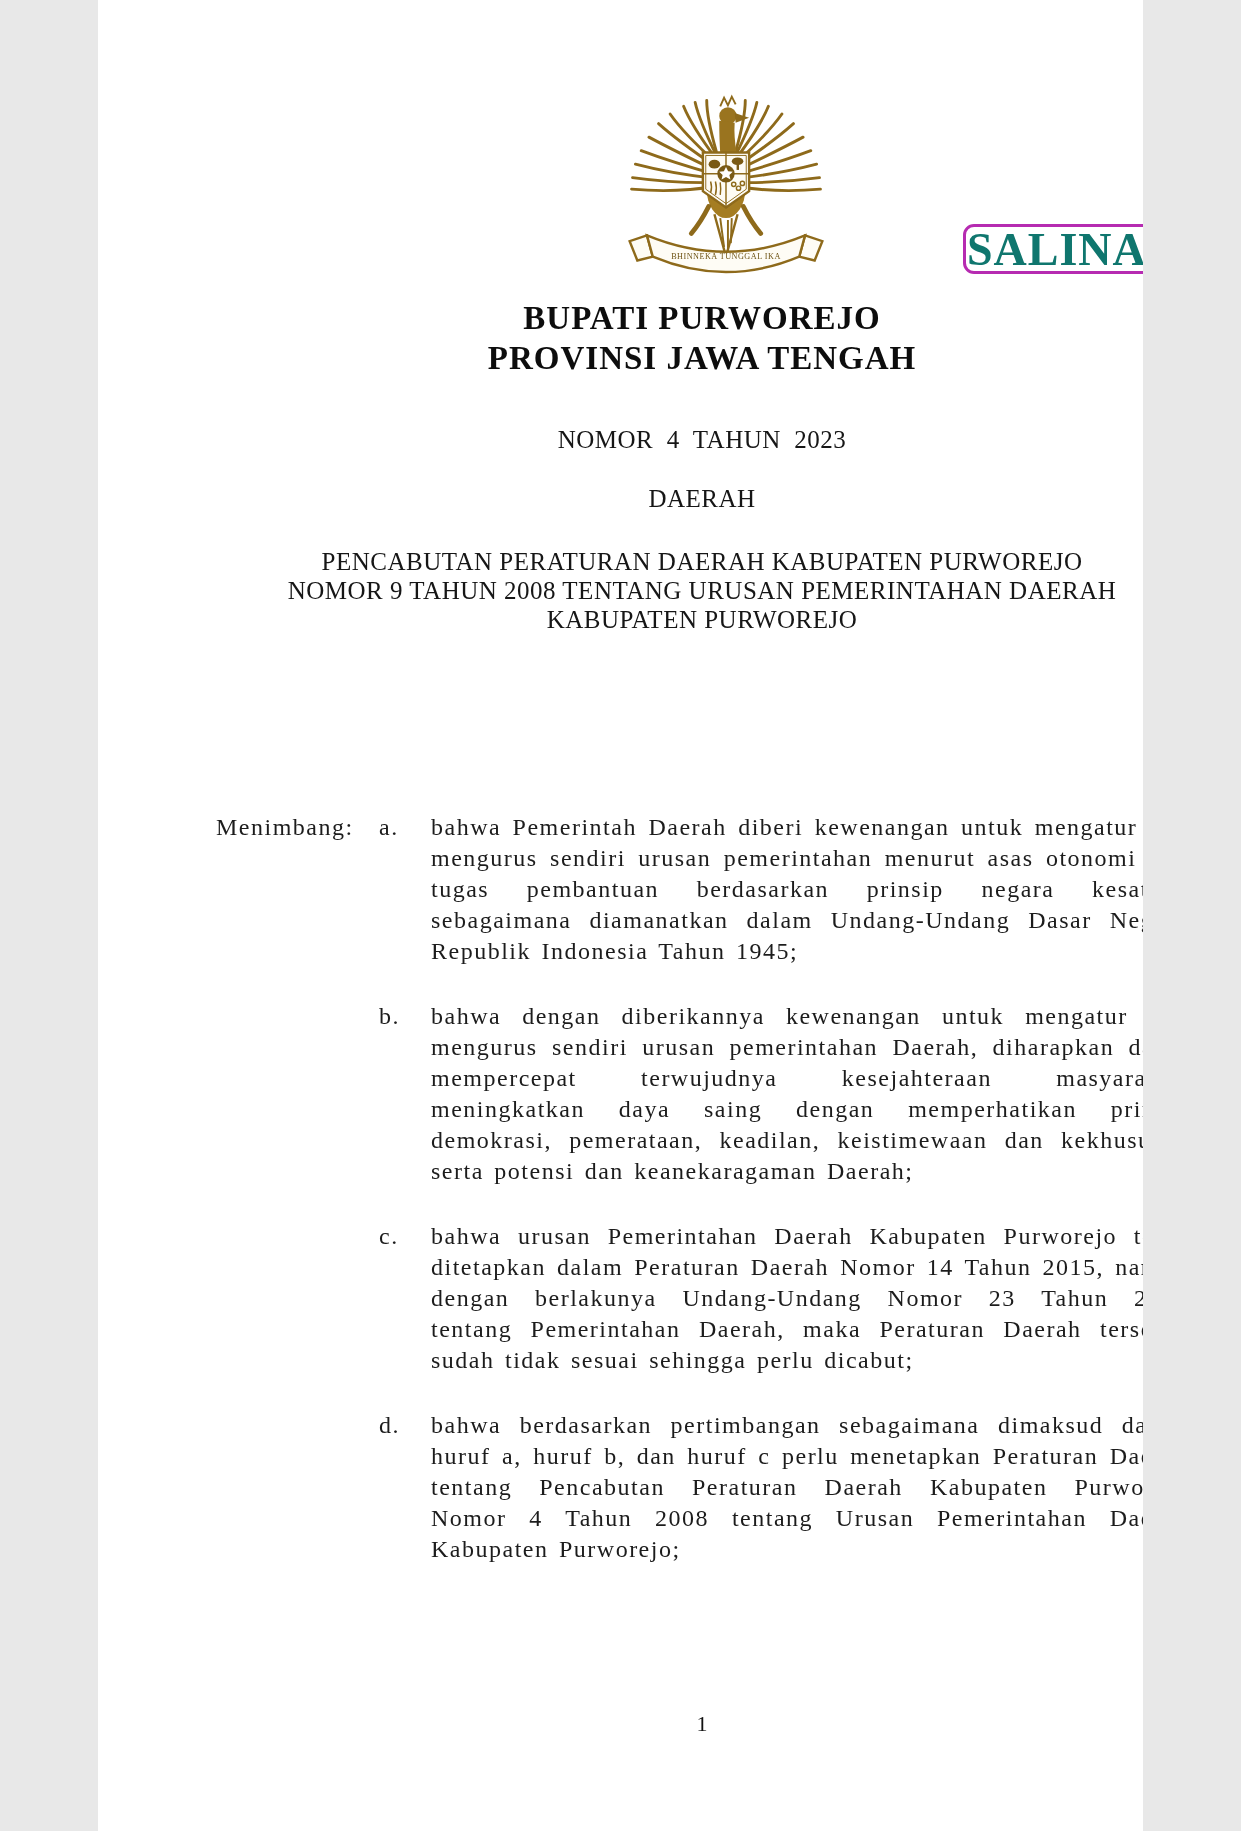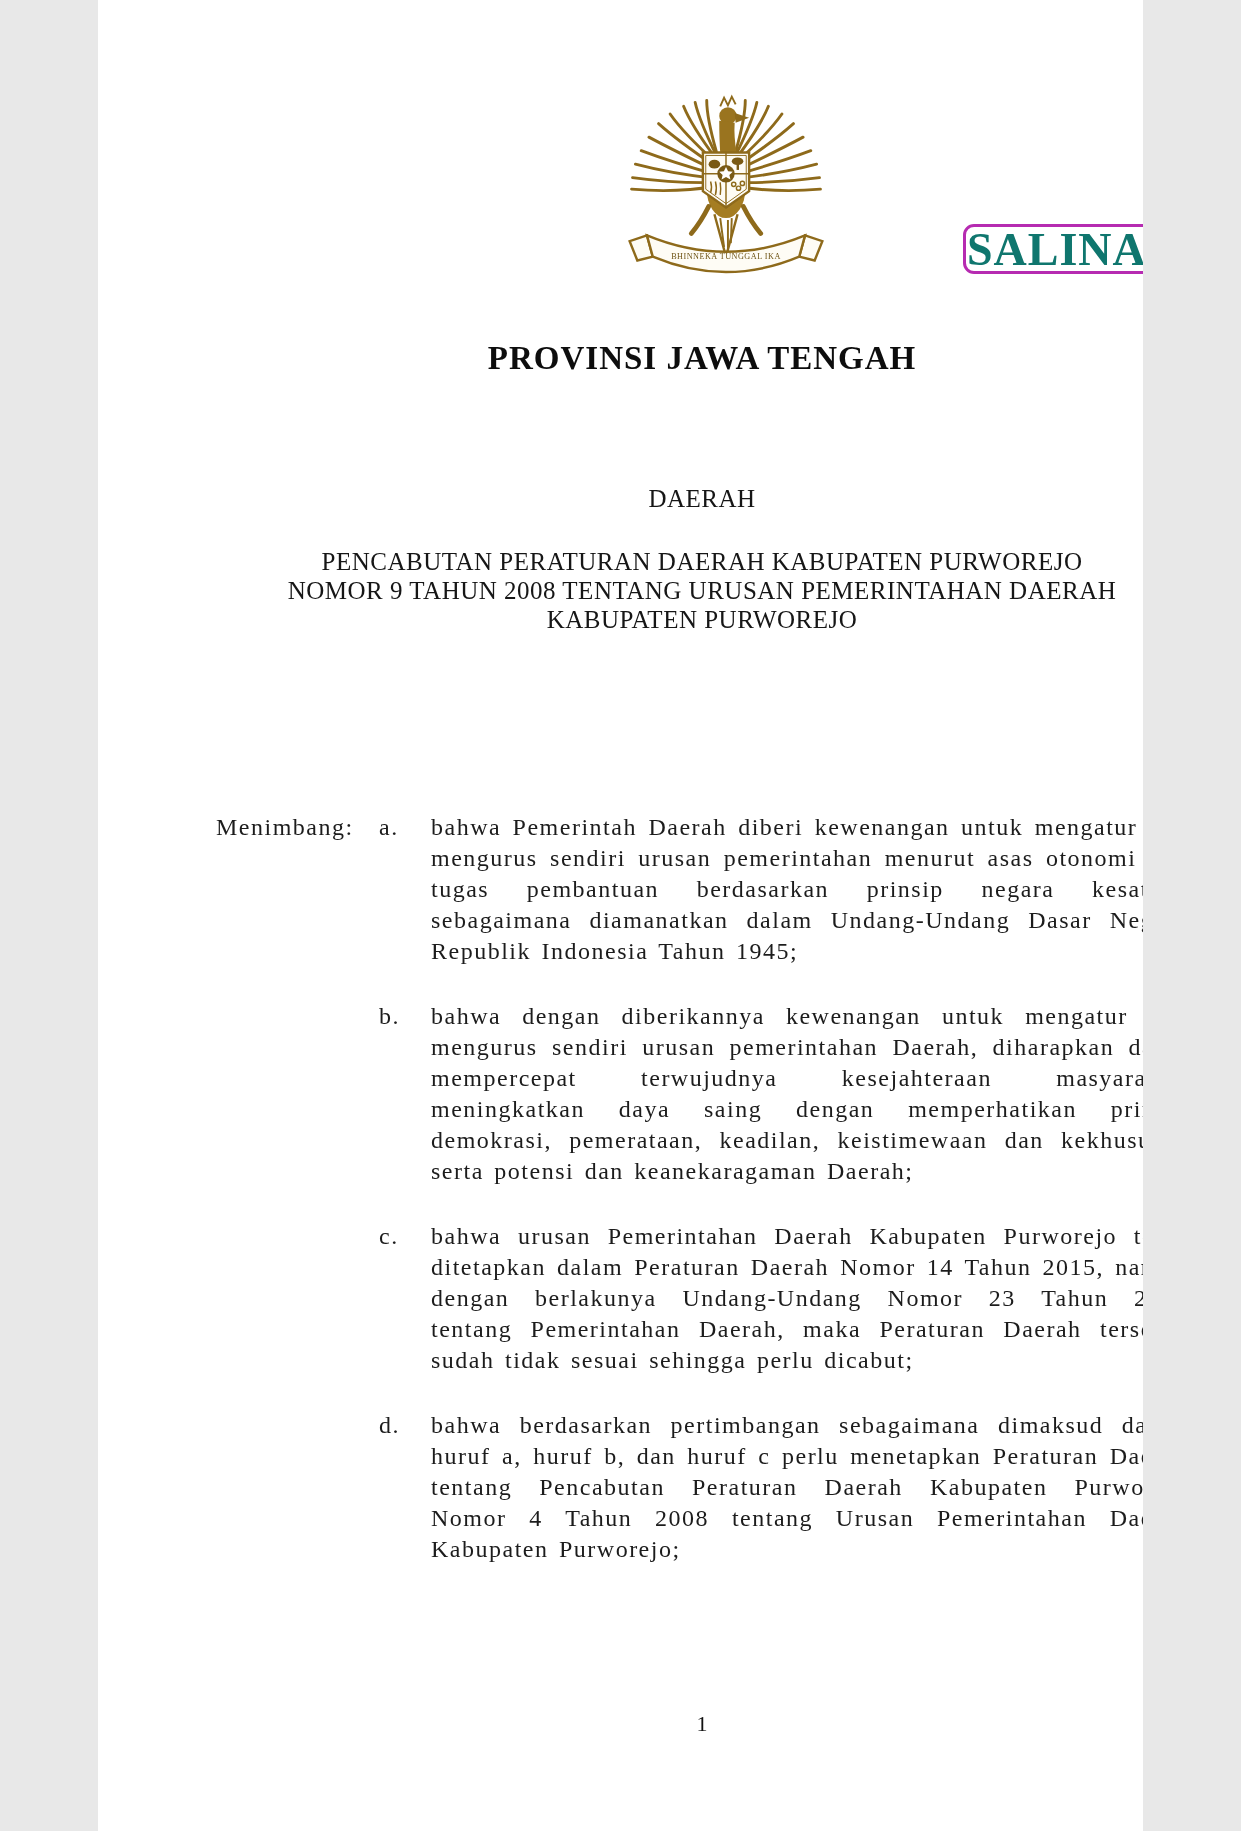--- a/index.html
+++ b/index.html
@@ -115,6 +115,7 @@
     <span>SALINAN</span>
   </div>
 
+  <div class="cline hdr" style="top:300px">BUPATI PURWOREJO</div>
   <div class="cline hdr" style="top:340px">PROVINSI JAWA TENGAH</div>
 
   <div class="cline ttl" style="top:485px">DAERAH</div>

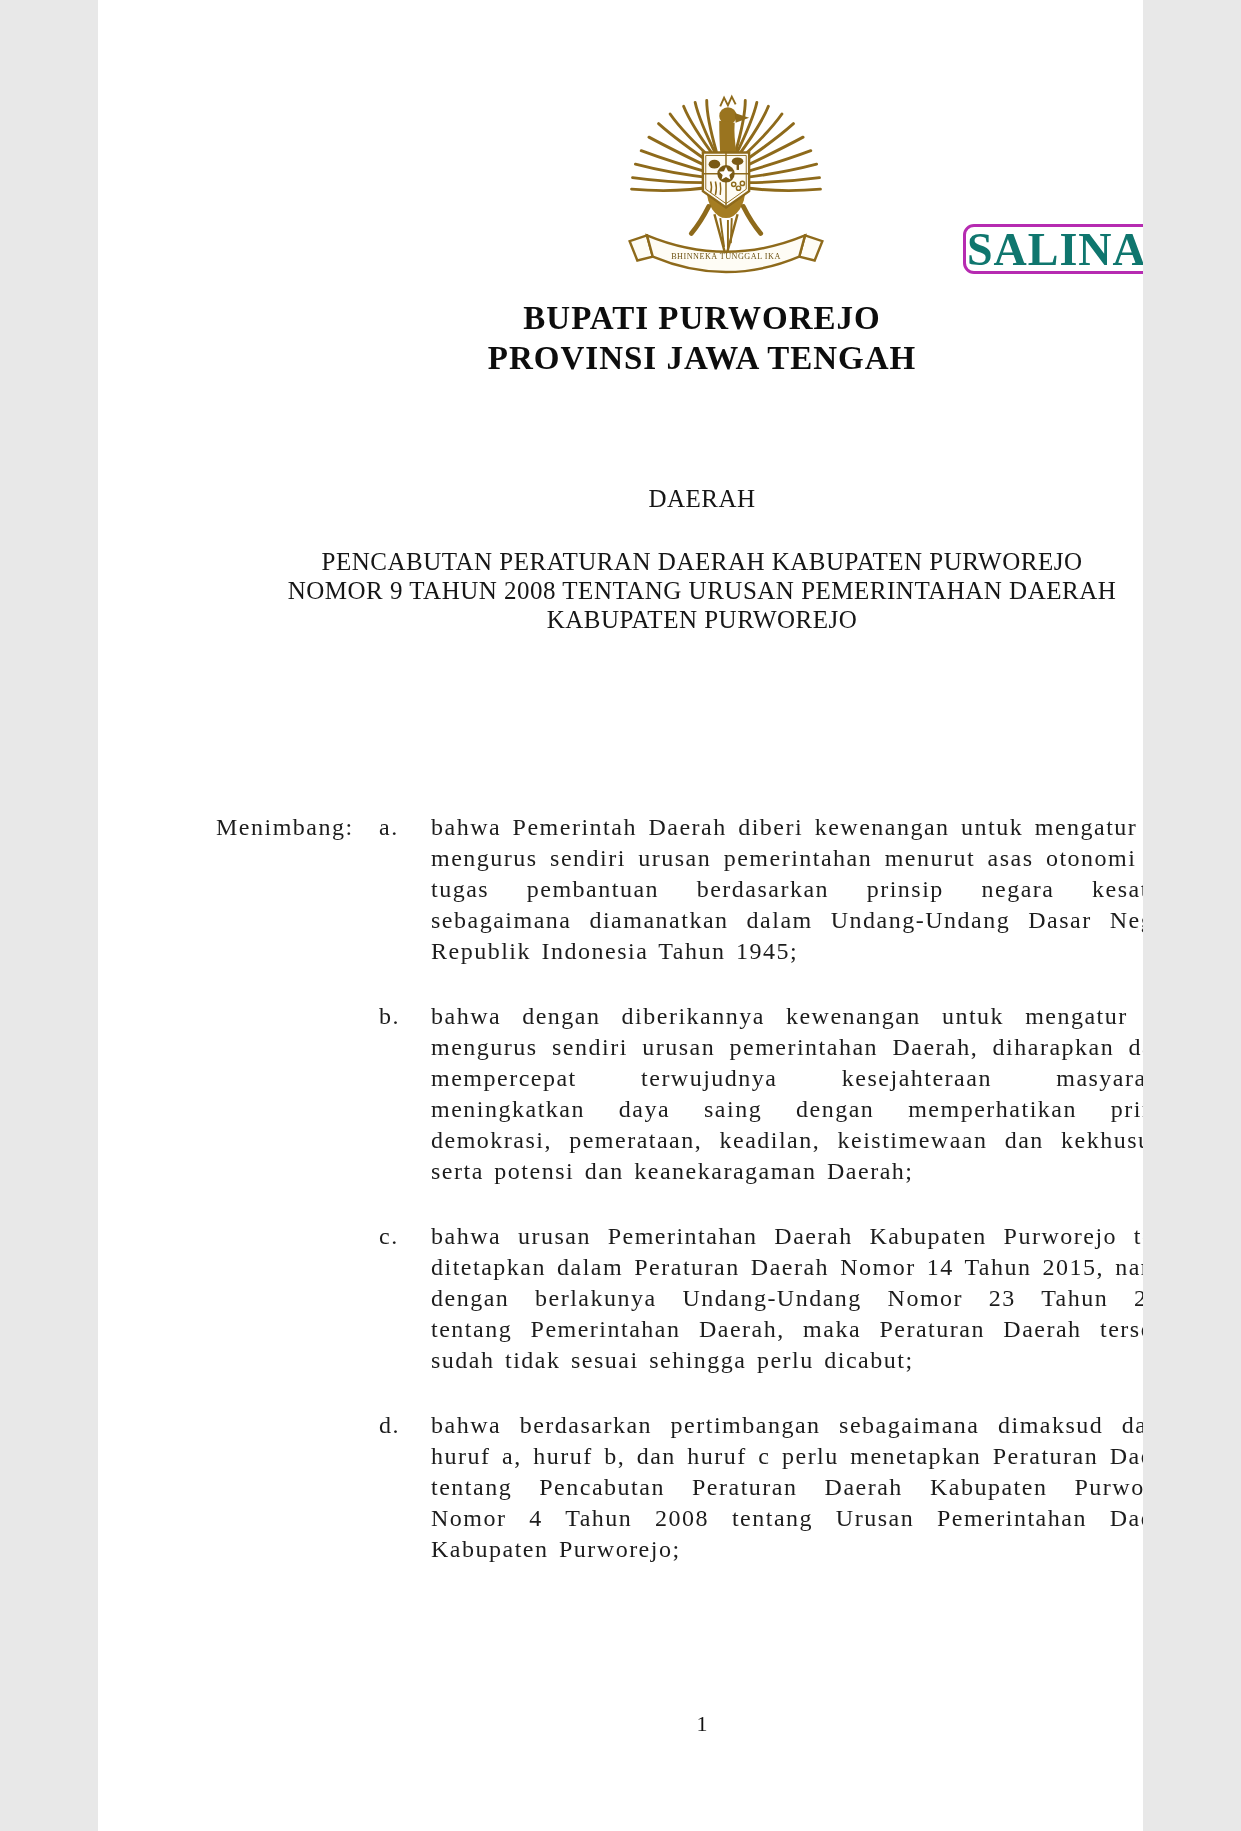--- a/index.html
+++ b/index.html
@@ -118,6 +118,7 @@
   <div class="cline hdr" style="top:300px">BUPATI PURWOREJO</div>
   <div class="cline hdr" style="top:340px">PROVINSI JAWA TENGAH</div>
 
+  <div class="cline ttl" style="top:426px">NOMOR  4  TAHUN  2023</div>
   <div class="cline ttl" style="top:485px">DAERAH</div>
   <div class="cline ttl" style="top:548px">PENCABUTAN PERATURAN DAERAH KABUPATEN PURWOREJO</div>
   <div class="cline ttl" style="top:577px">NOMOR 9 TAHUN 2008 TENTANG URUSAN PEMERINTAHAN DAERAH</div>

